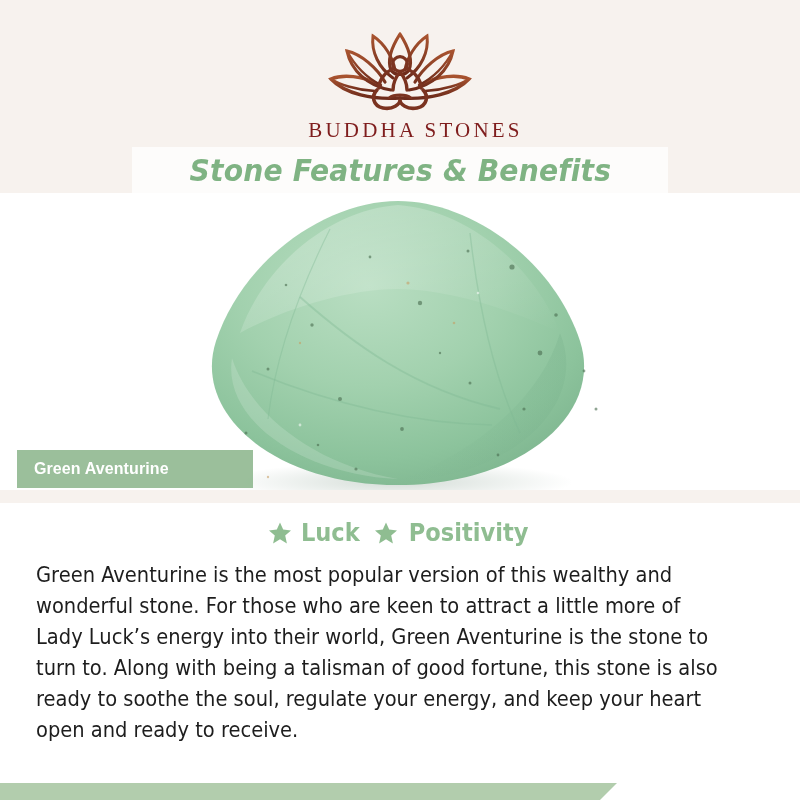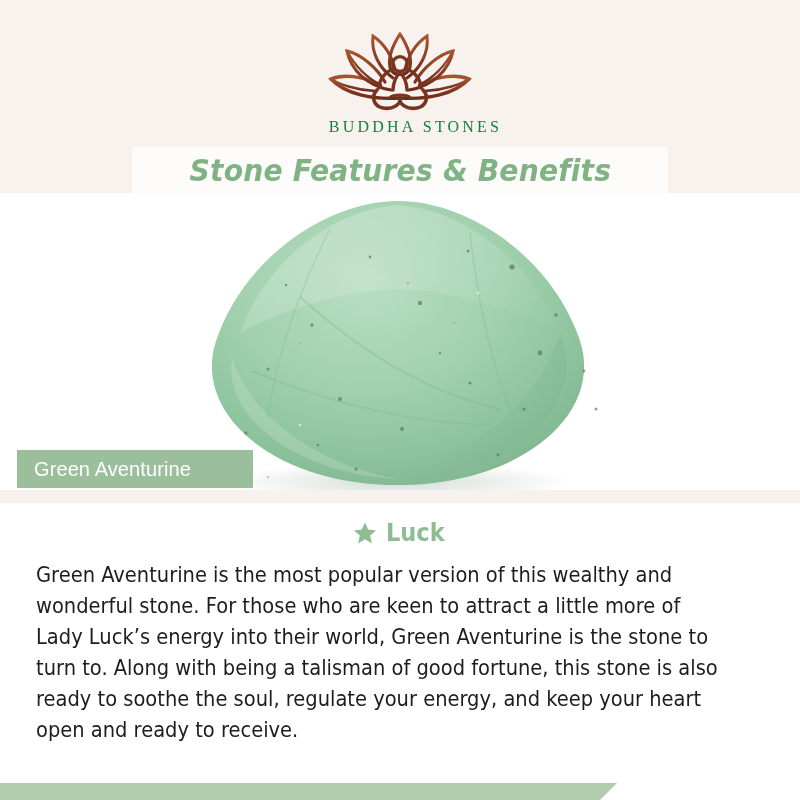--- a/index.html
+++ b/index.html
@@ -43,8 +43,8 @@
   .brand-name {
     margin-top:4px;
     font-family:"Liberation Serif", serif;
-    font-size:16px; letter-spacing:3.2px;
-    color:#15803d; font-weight:400;margin-left:31px;
+    font-size:21px; letter-spacing:3.2px;
+    color:#7f1d1d; font-weight:400;margin-left:31px;
   }
 
   

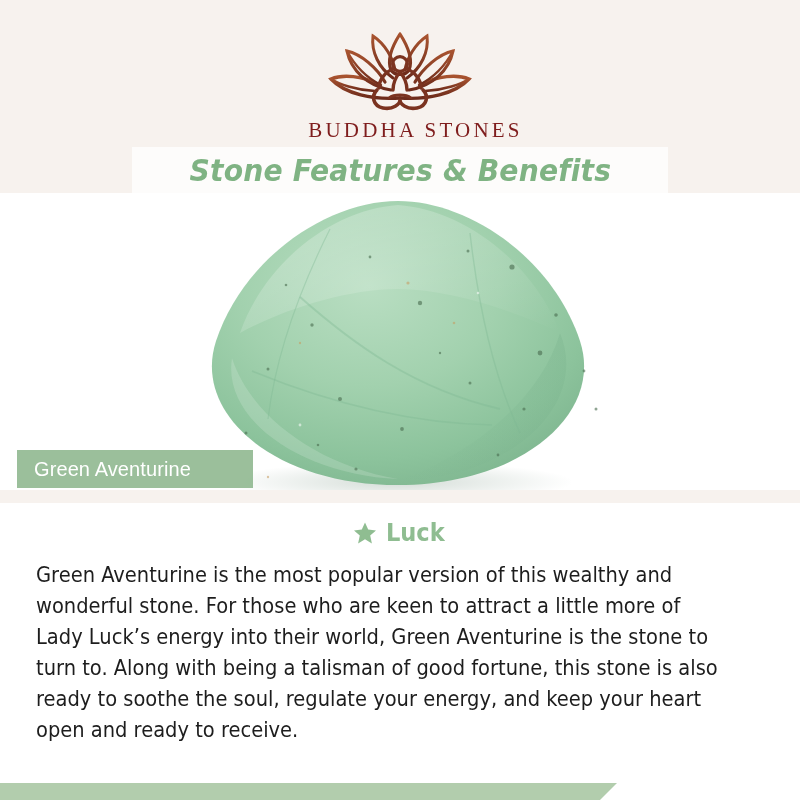--- a/index.html
+++ b/index.html
@@ -85,8 +85,8 @@
   }
   .name-bar-text {
     color:#ffffff;
-    font-size:20px;
-    font-weight:400;
+    font-size:16px;
+    font-weight:700;
     letter-spacing:.1px;
     white-space:nowrap;
   }

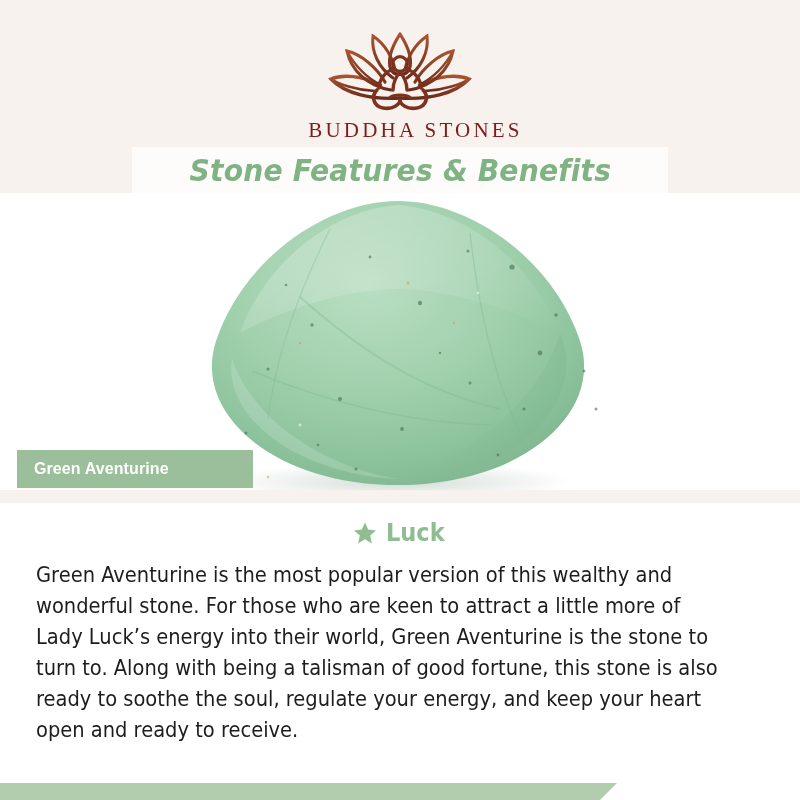--- a/index.html
+++ b/index.html
@@ -288,6 +288,12 @@
         </svg>
         <span class="benefit-label">Luck</span>
       </div>
+      <div class="benefit">
+        <svg class="star" viewBox="0 0 24 24">
+          <polygon points="12,1.4 15.2,8.6 23,9.4 17.2,14.6 18.9,22.4 12,18.3 5.1,22.4 6.8,14.6 1,9.4 8.8,8.6" fill="#8fbd91"></polygon>
+        </svg>
+        <span class="benefit-label">Positivity</span>
+      </div>
     </div>
 
     <p class="paragraph">Green Aventurine is the most popular version of this wealthy and wonderful stone. For those who are keen to attract a little more of Lady Luck’s energy into their world, Green Aventurine is the stone to turn to. Along with being a talisman of good fortune, this stone is also ready to soothe the soul, regulate your energy, and keep your heart open and ready to receive.</p>

